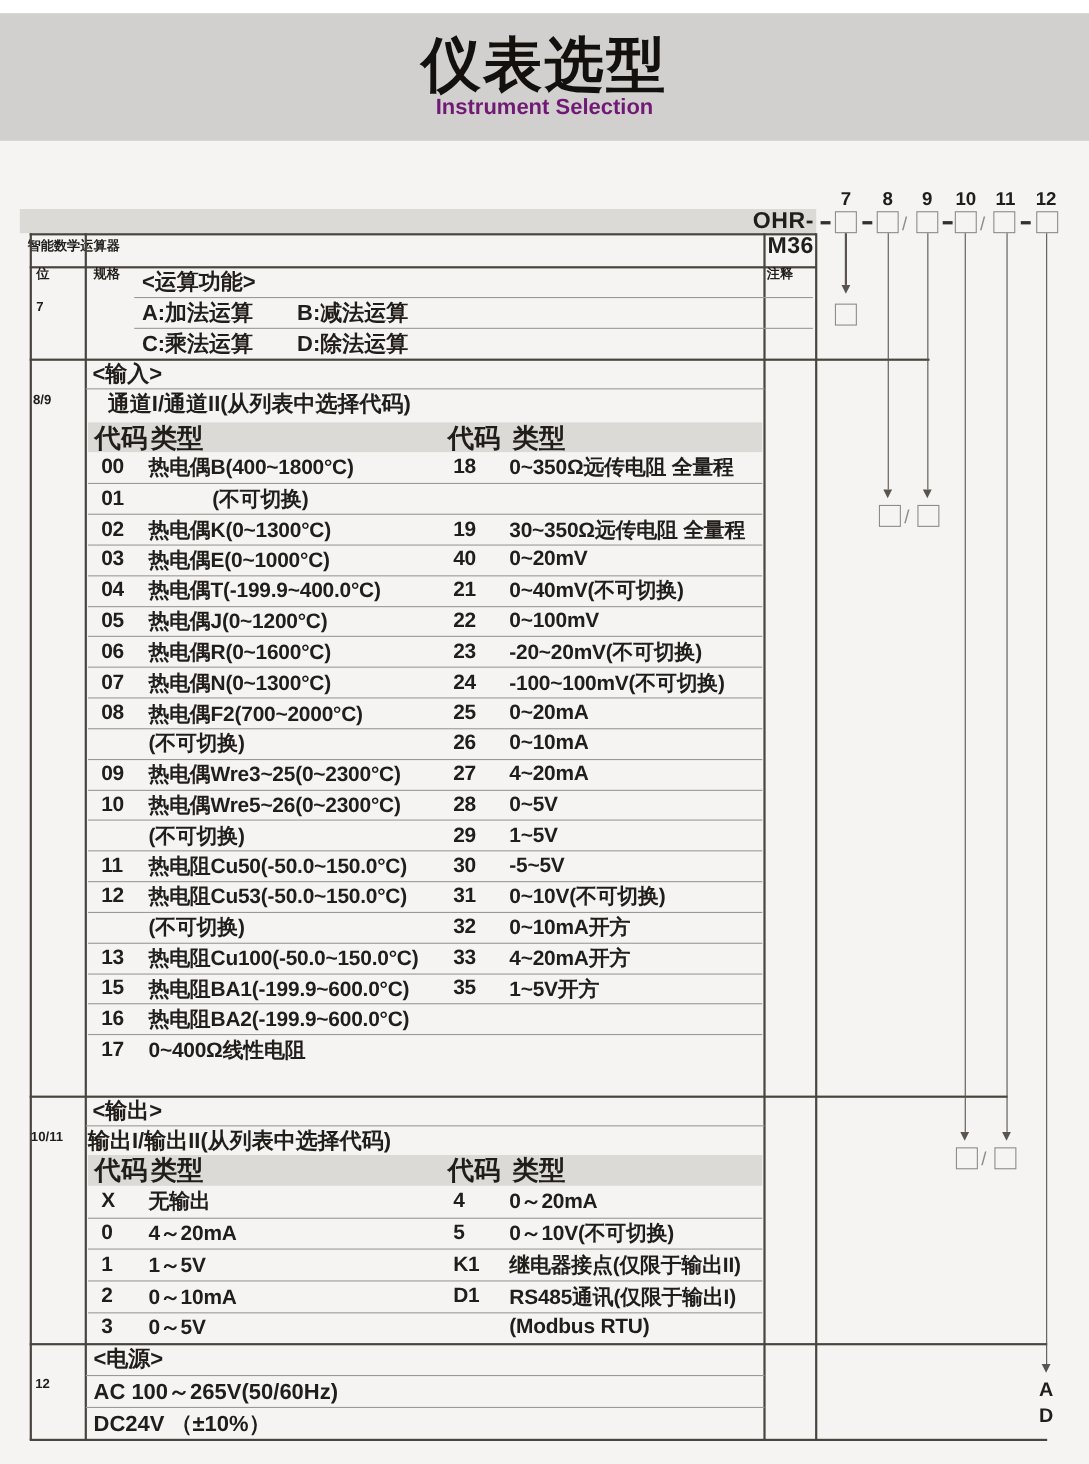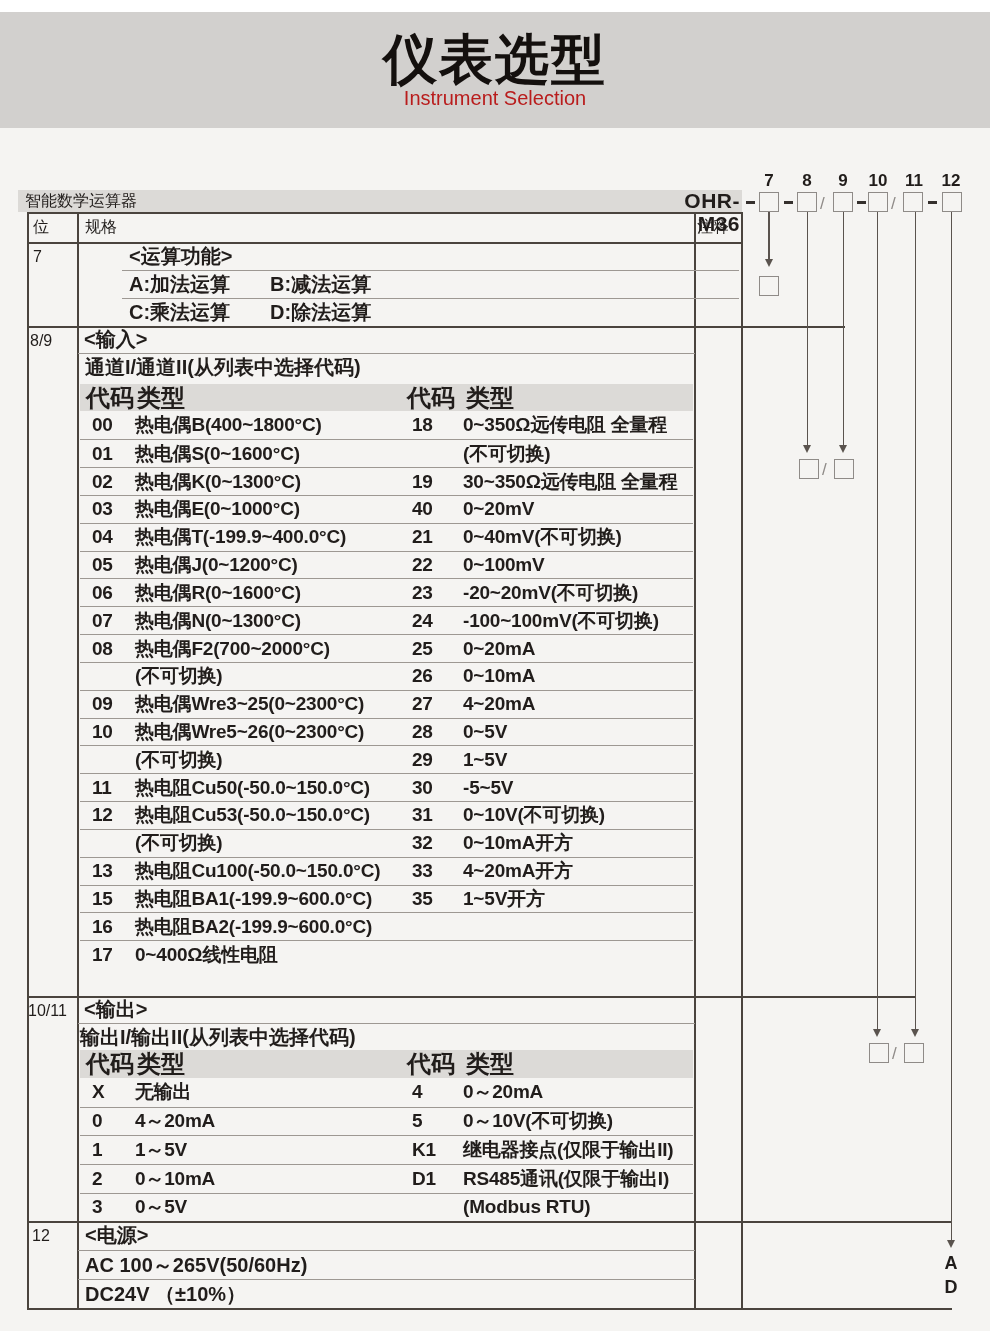--- a/index.html
+++ b/index.html
@@ -9,7 +9,7 @@
   
   .banner{position:absolute;left:0;top:12px;width:990px;height:116px;background:#d2d0ce;text-align:center;}
   .banner-title{margin-top:18px;font-size:54px;line-height:58px;font-weight:700;letter-spacing:2px;color:#14100e;}
-  .banner-sub{font-size:20px;line-height:20px;font-weight:400;color:#b91c1c;}
+  .banner-sub{font-size:20px;line-height:20px;font-weight:700;color:#701a75;}
   
   .band{position:absolute;background:#dcdad7;}
   

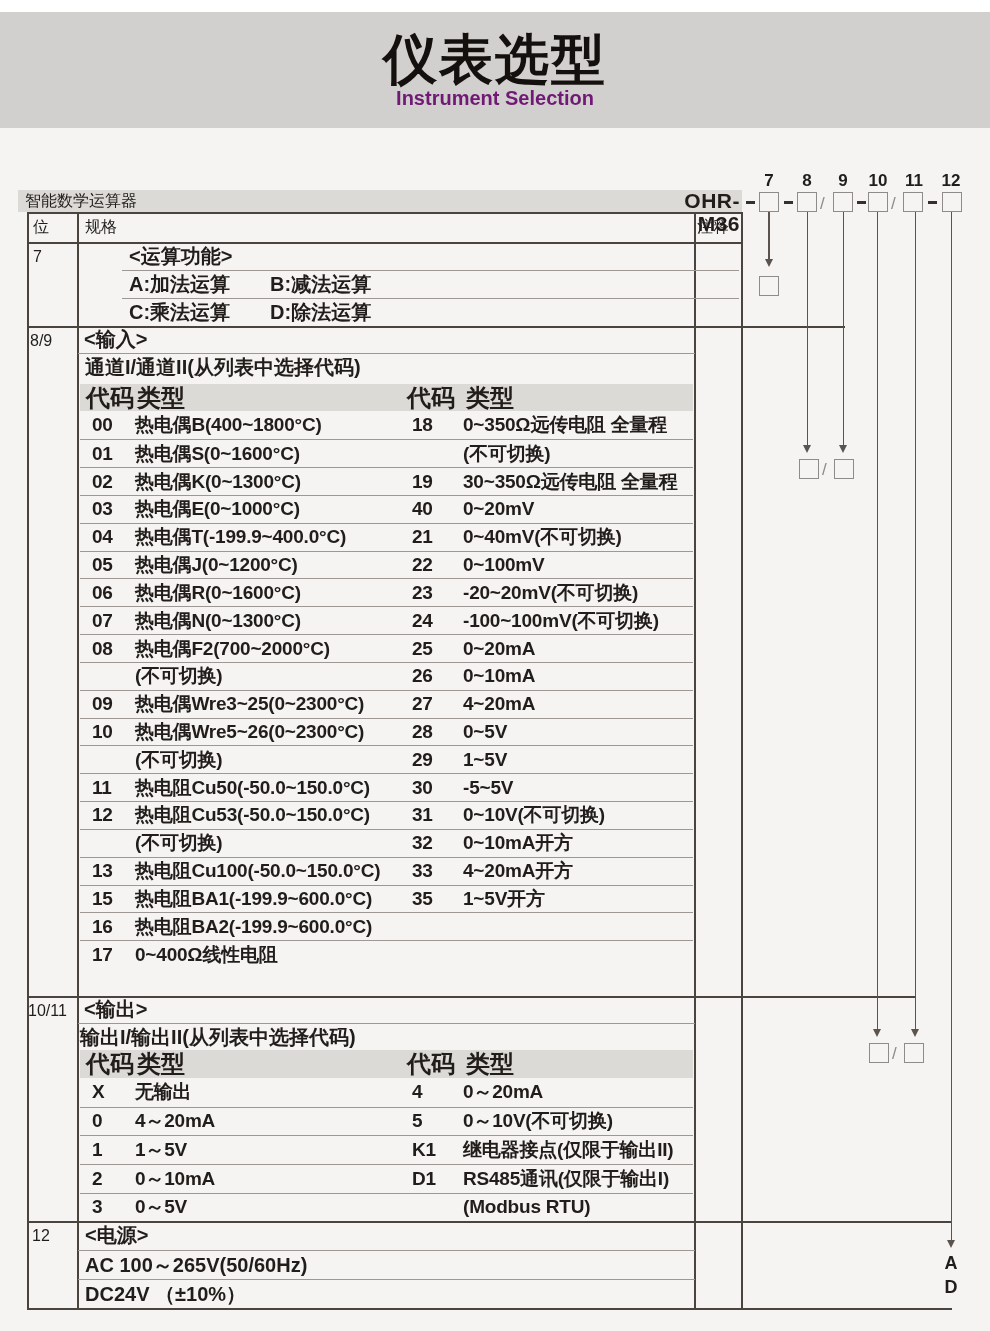--- a/index.html
+++ b/index.html
@@ -15,7 +15,7 @@
   
   .dl{position:absolute;background:#4a443e;}
   
-  .txt{position:absolute;font-weight:400;font-size:16px;line-height:20px;white-space:pre;}
+  .txt{position:absolute;font-weight:700;font-size:12px;line-height:20px;white-space:pre;margin-top:22px;}
   
   .rowsbox{position:absolute;left:78px;width:617px;display:flex;flex-direction:column;box-sizing:border-box;}
   .irow{box-sizing:border-box;display:flex;align-items:center;padding-left:7px;font-weight:700;font-size:20px;white-space:pre;}

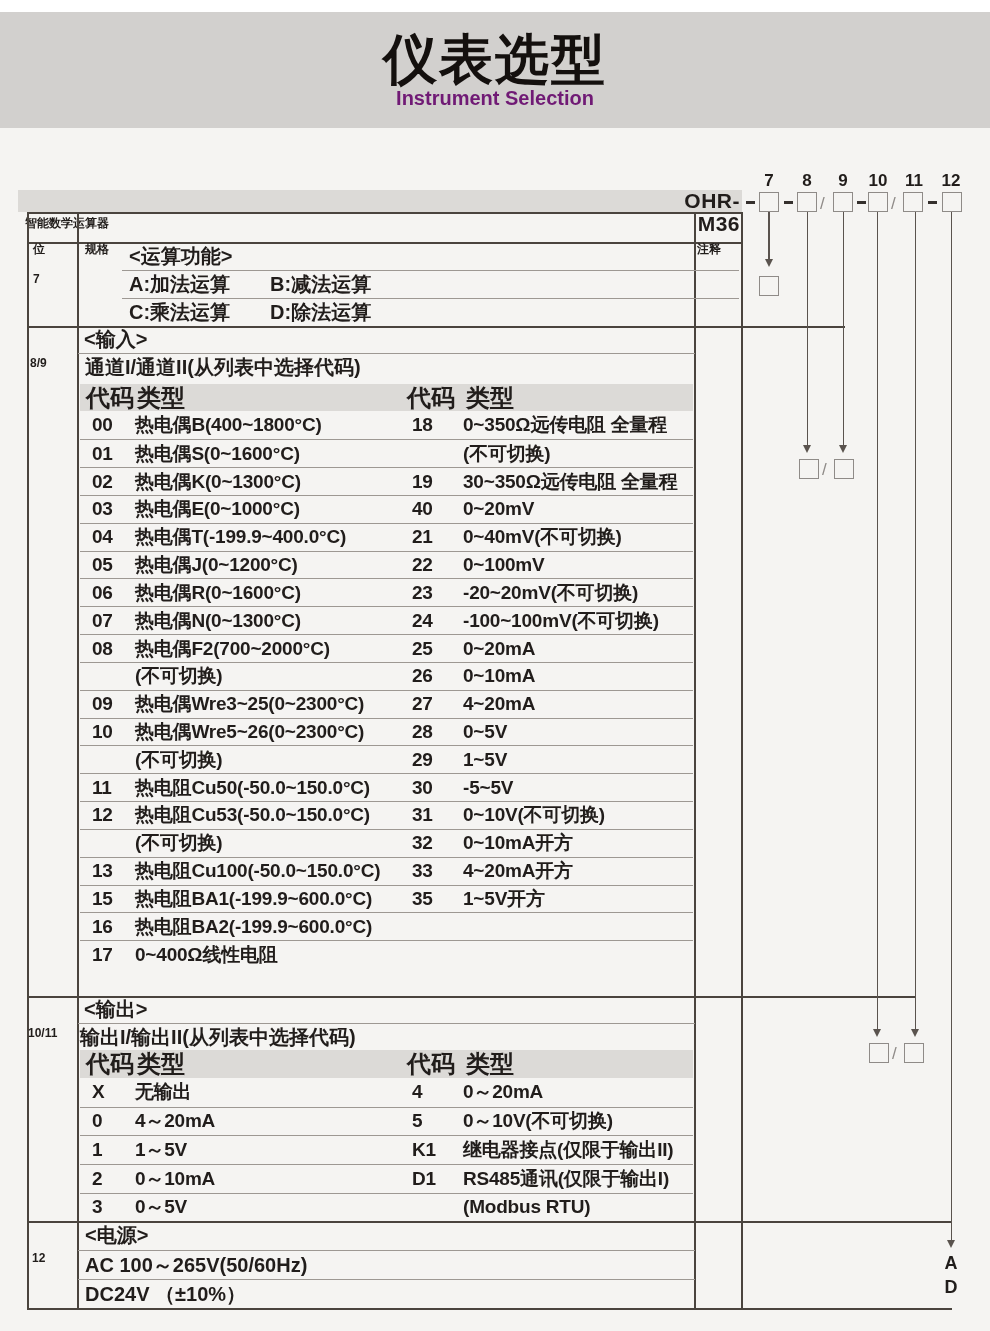--- a/index.html
+++ b/index.html
@@ -95,7 +95,7 @@
 
 <div class="rowsbox intro2 g89i" style="top:326px;height:42px;">
   <div class="irow">&lt;输入&gt;</div>
-  <div class="irow" style="padding-left:7px;">通道I/通道II(从列表中选择代码)</div>
+  <div class="irow" style="padding-left:20px;">通道I/通道II(从列表中选择代码)</div>
 </div>
 <div class="subtable g89" style="top:383.6px;">
   <div class="shead">

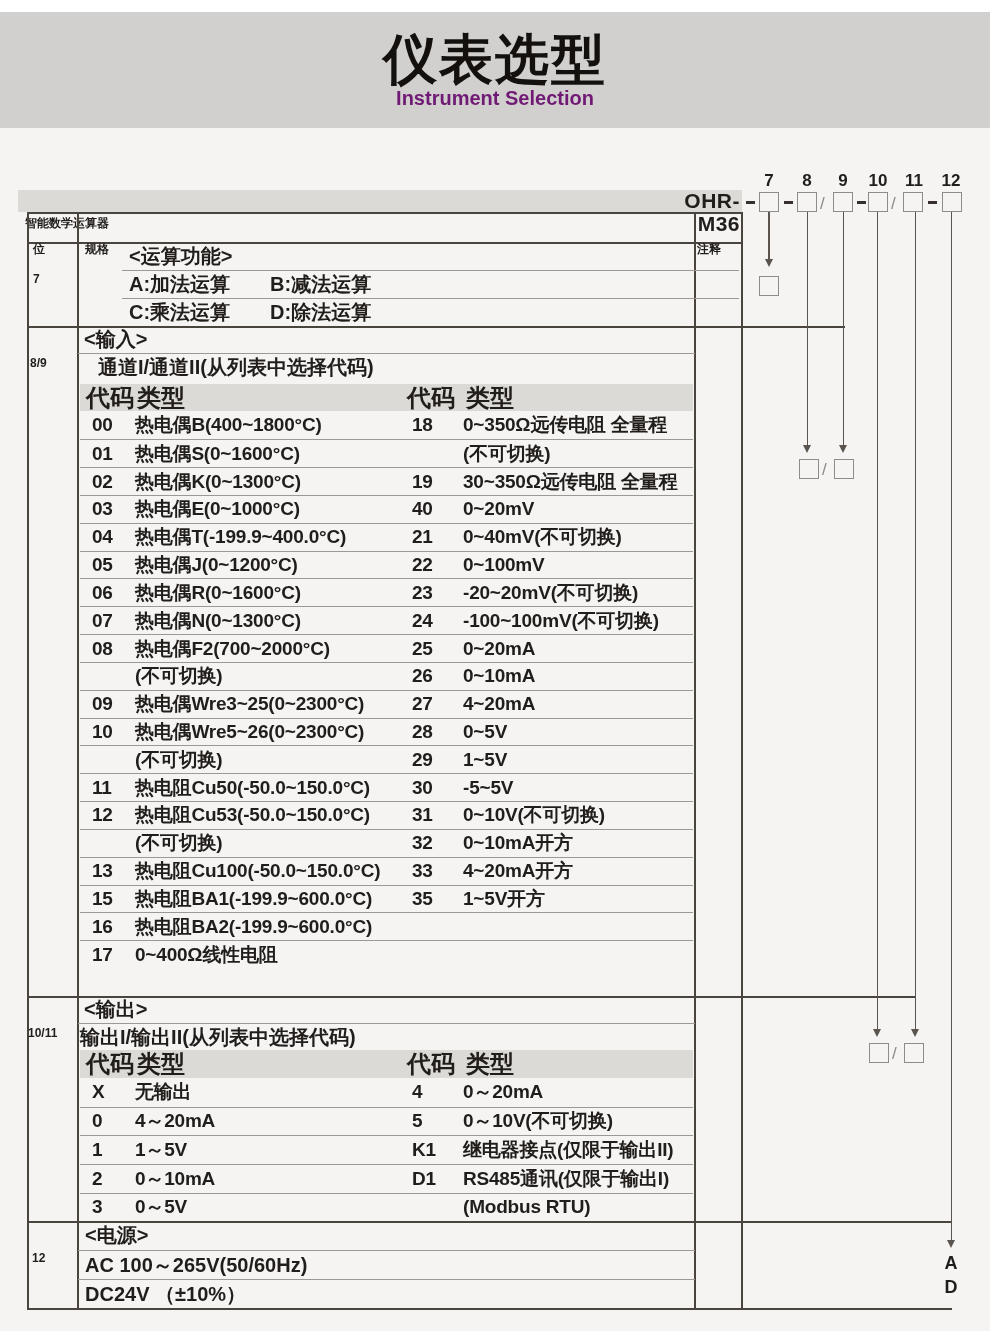--- a/index.html
+++ b/index.html
@@ -115,7 +115,6 @@
 
       <div class="srow">
         <span class="c0">01</span>
-        <span class="c1">热电偶S(0~1600°C)</span>
         <span class="c2"></span>
         <span class="c3">(不可切换)</span>
       </div>

